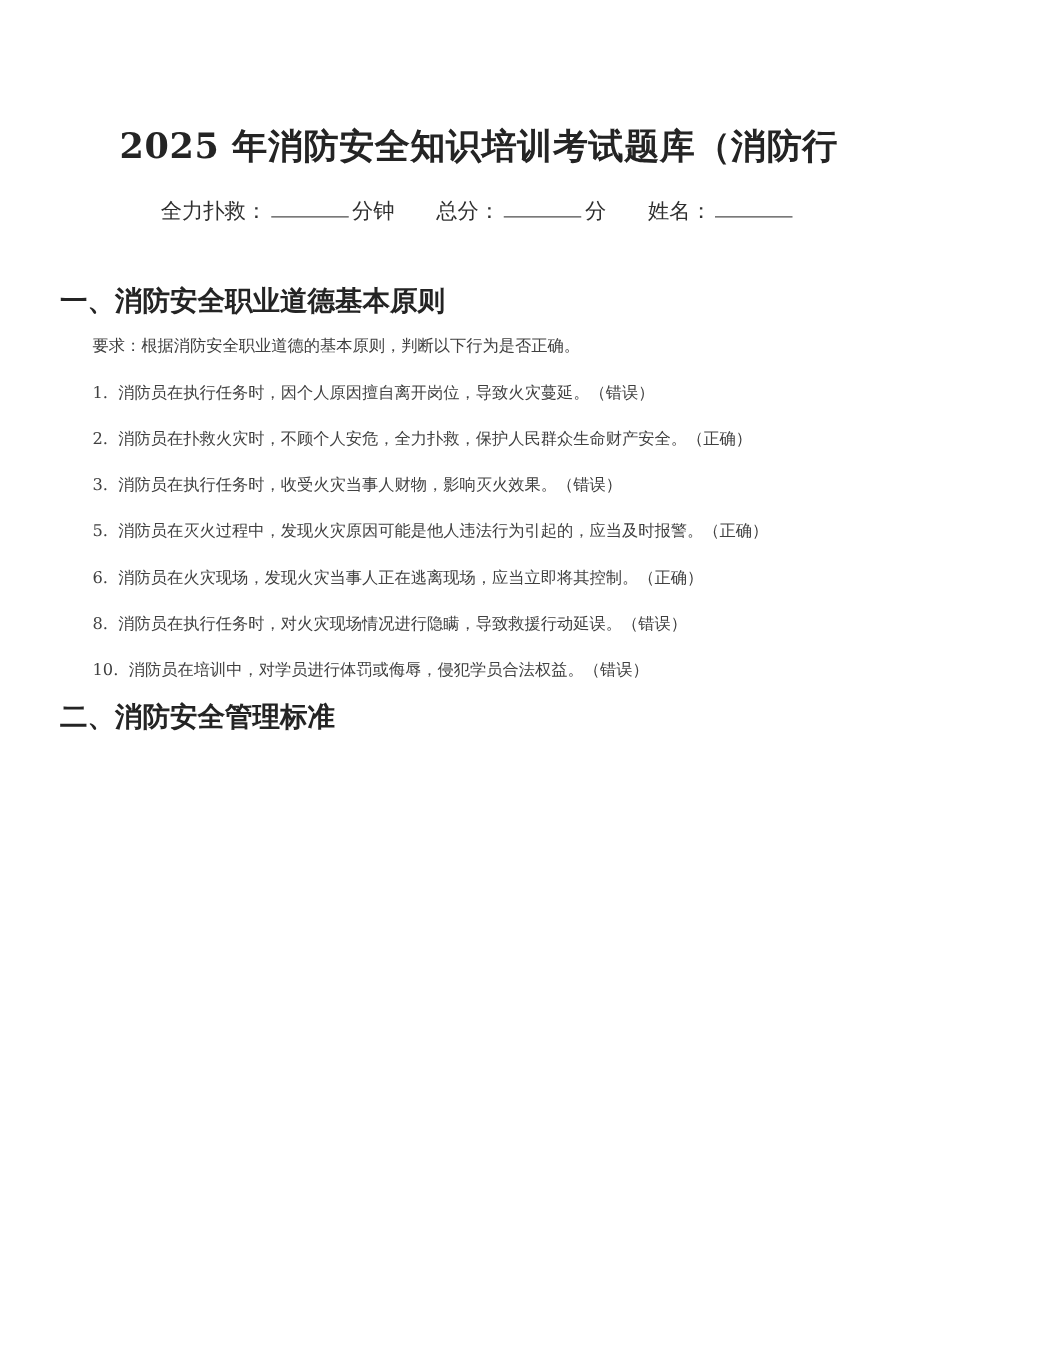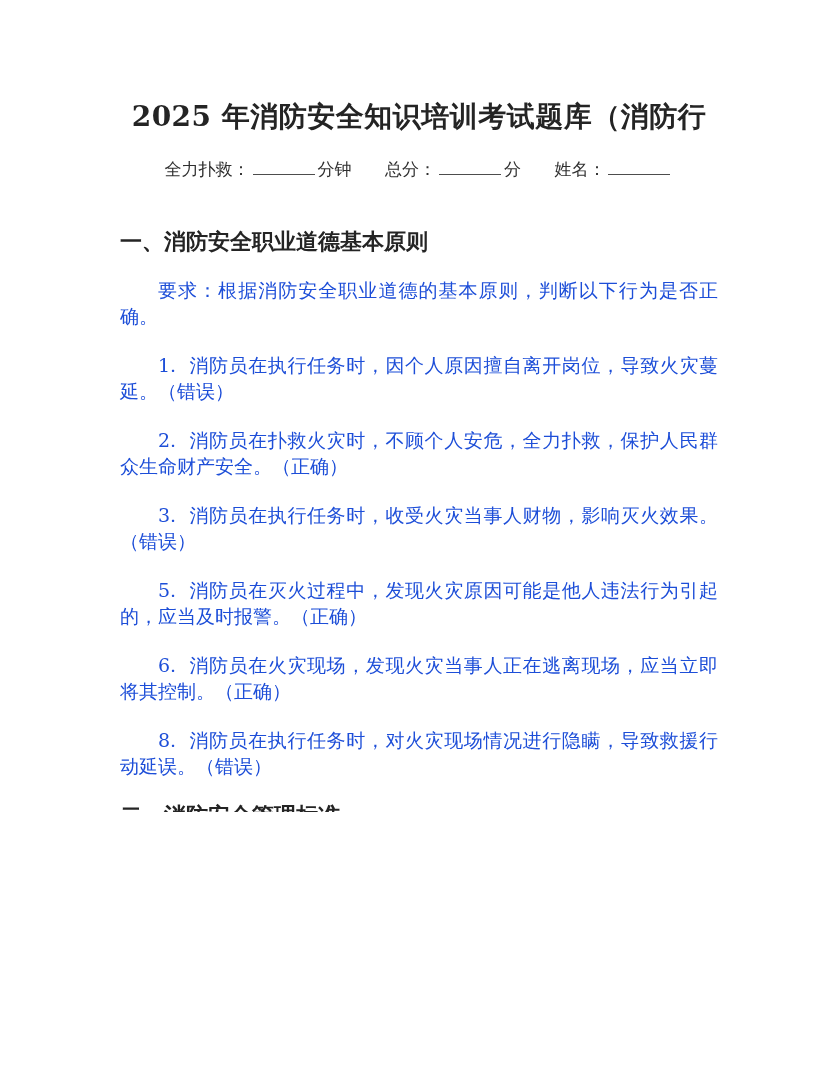--- a/index.html
+++ b/index.html
@@ -13,7 +13,7 @@
     height: 812px;
     background: #ffffff;
     box-sizing: border-box;
-    padding: 93px 116px 0 120px;
+    padding: 93px 116px 0 48px;
     color: #2f2f2f;
     font-family: "DejaVu Serif", "Liberation Serif", serif;
     overflow: hidden;

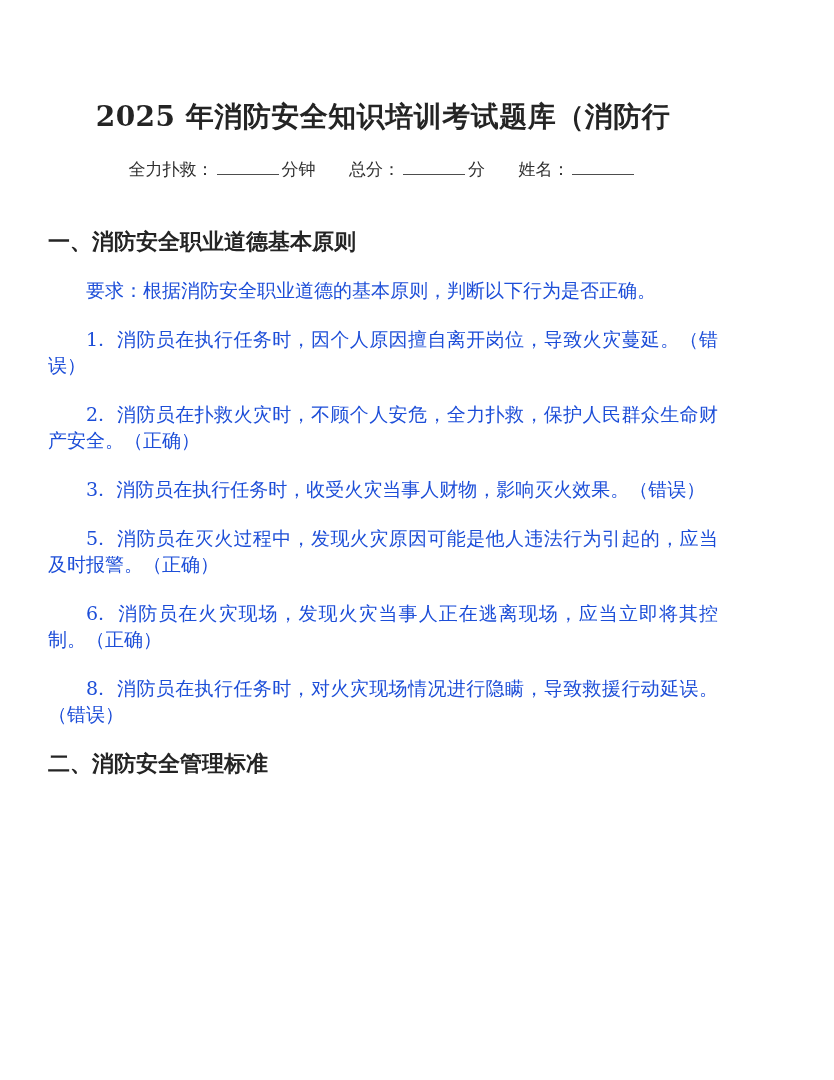--- a/index.html
+++ b/index.html
@@ -59,12 +59,12 @@
     margin-top: 46px;
   }
   .para {
-    margin: 23px 0;
-    font-size: 19px;
+    margin: 11px 0;
+    font-size: 13px;
     line-height: 26px;
     text-indent: 2em;
     text-align: justify;
-    color: #1d4ed8;
+    color: #404040;
   }
 </style>
 </head>

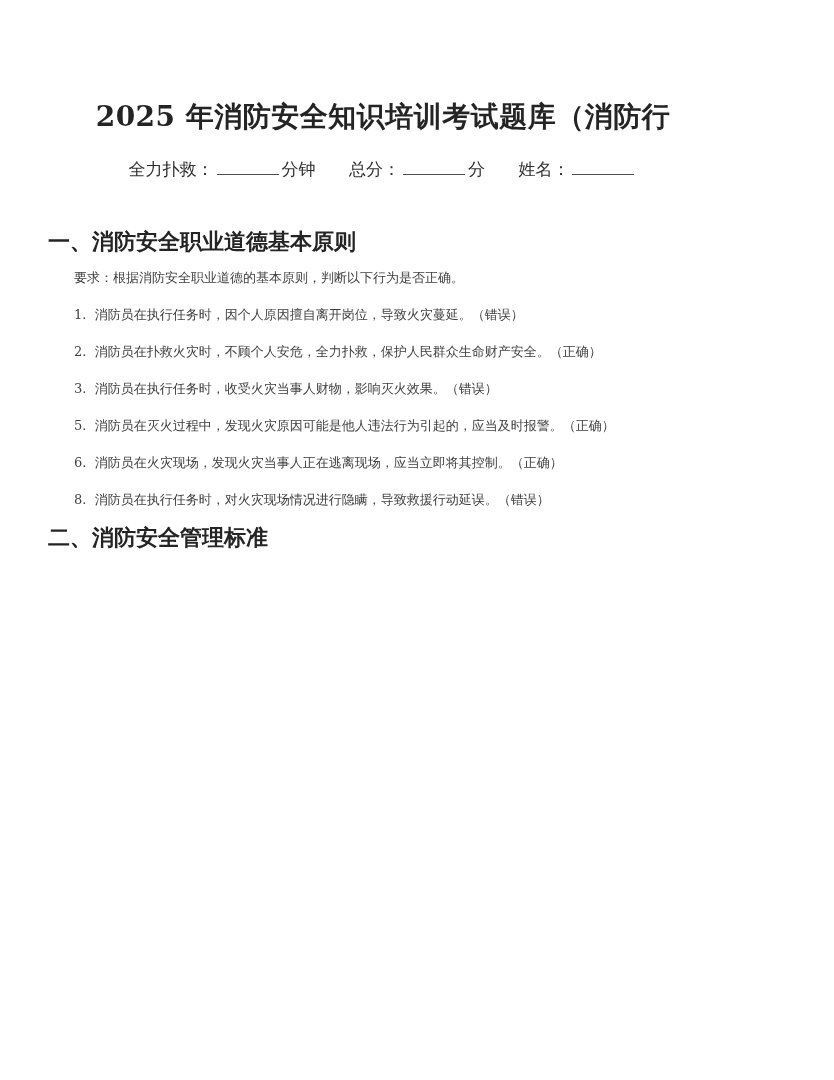--- a/index.html
+++ b/index.html
@@ -97,6 +97,7 @@
   <p class="para">5.&nbsp;&nbsp;消防员在灭火过程中，发现火灾原因可能是他人违法行为引起的，应当及时报警。（正确）</p>
   <p class="para">6.&nbsp;&nbsp;消防员在火灾现场，发现火灾当事人正在逃离现场，应当立即将其控制。（正确）</p>
   <p class="para">8.&nbsp;&nbsp;消防员在执行任务时，对火灾现场情况进行隐瞒，导致救援行动延误。（错误）</p>
+  <p class="para">10.&nbsp;&nbsp;消防员在培训中，对学员进行体罚或侮辱，侵犯学员合法权益。（错误）</p>
 
   <h2 class="section-heading">二、消防安全管理标准</h2>
 

